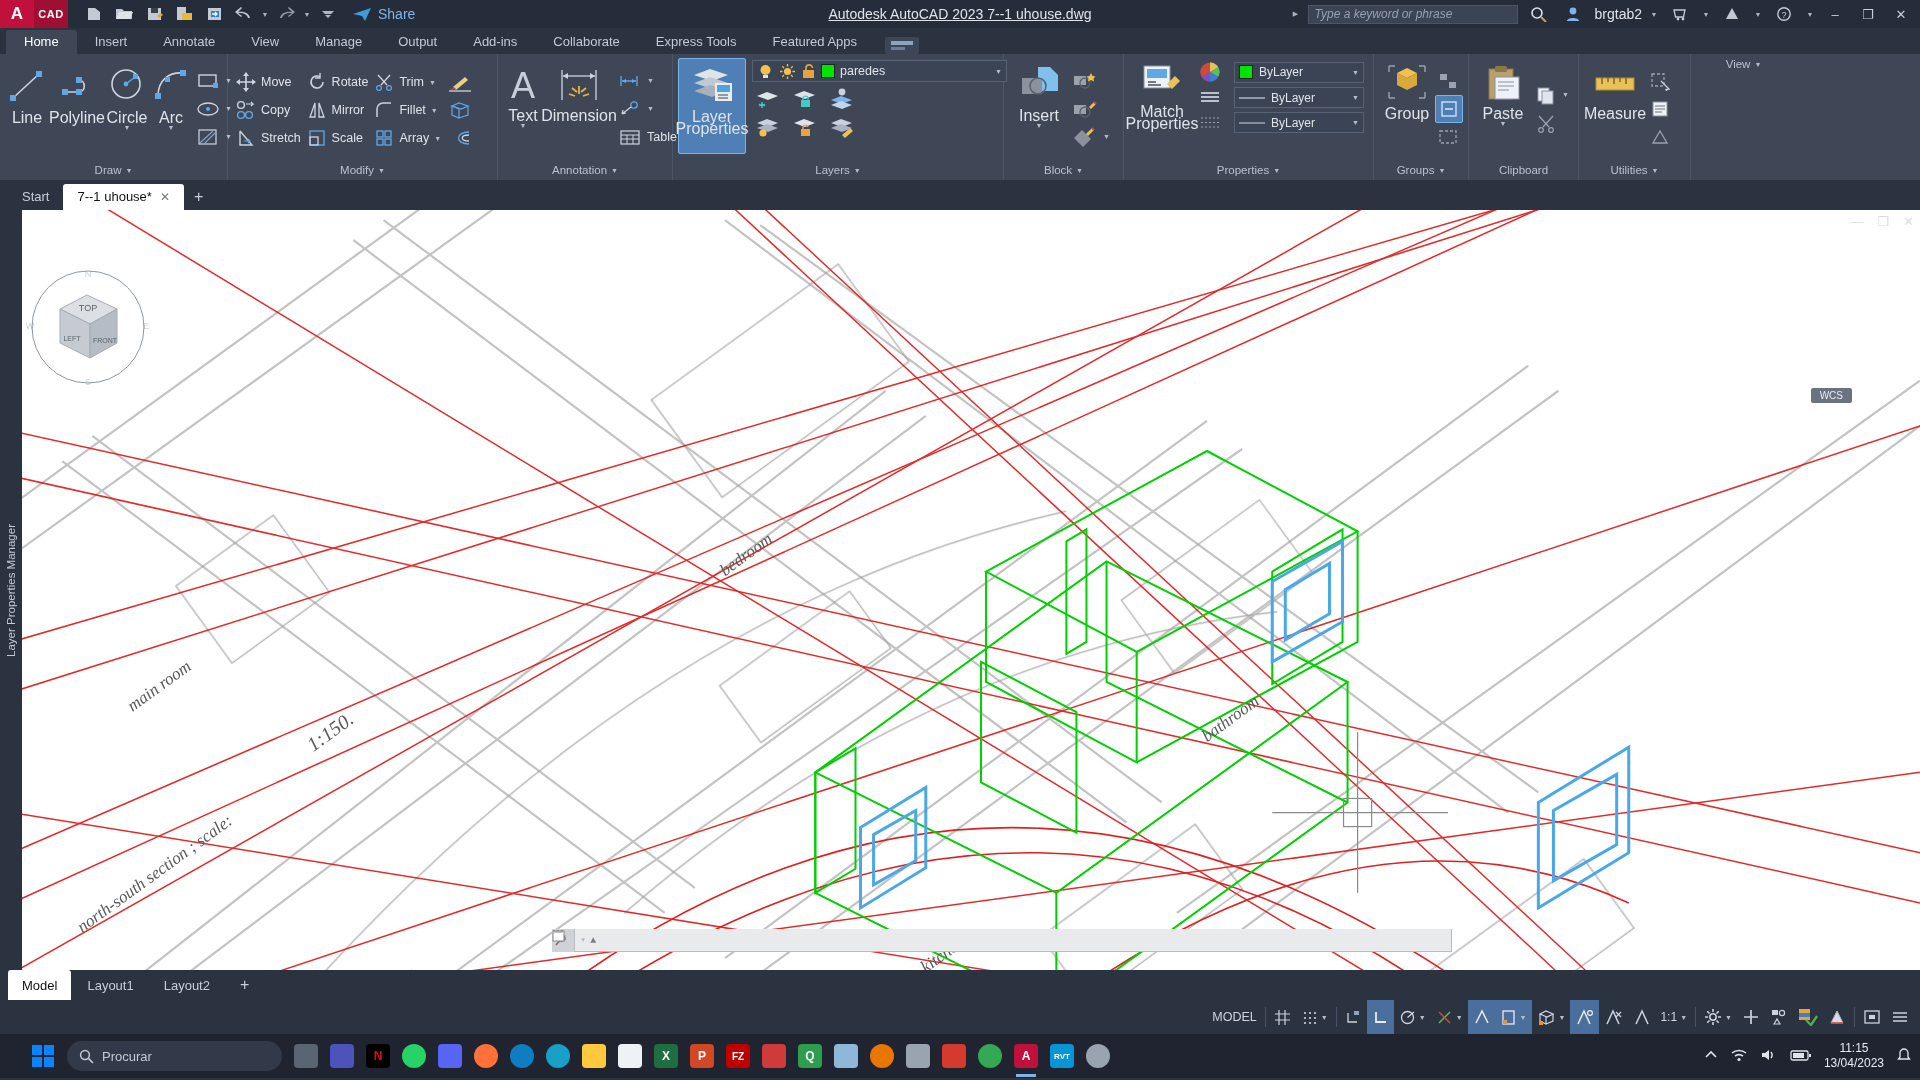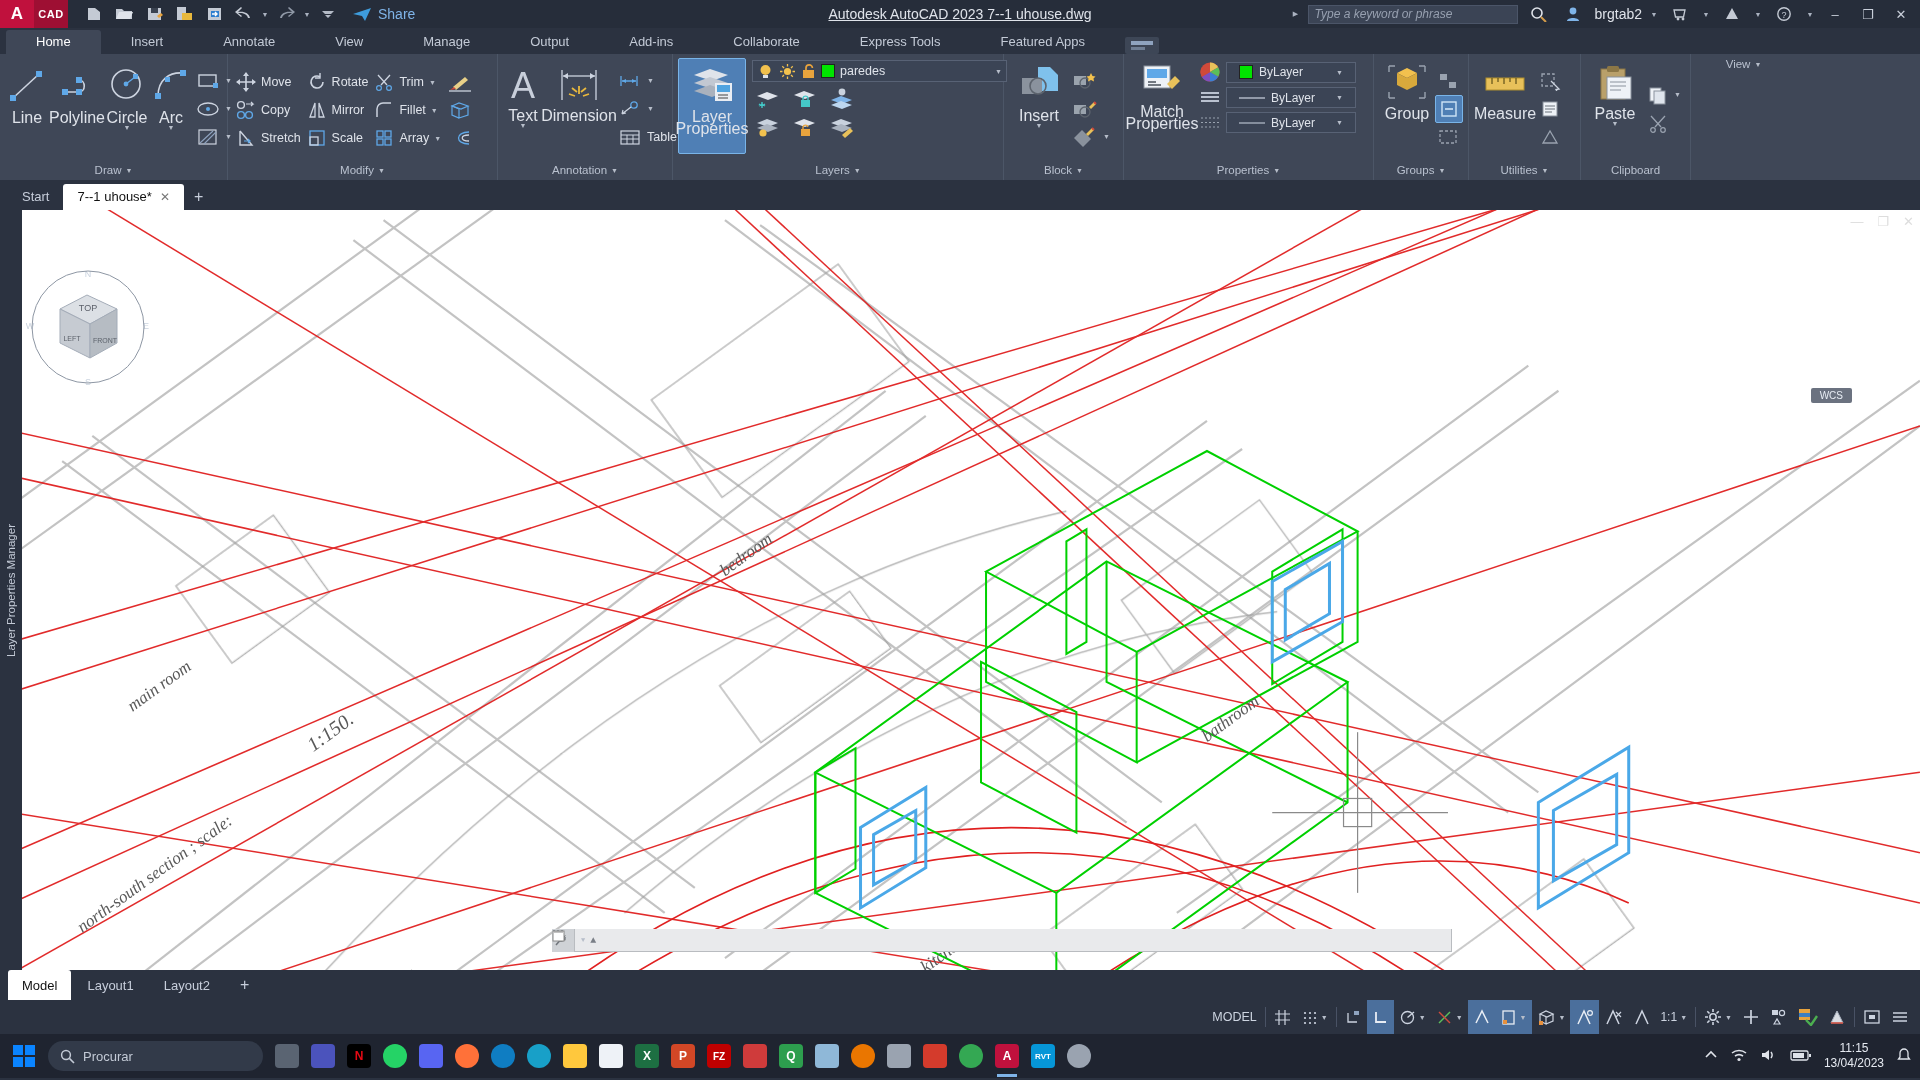--- a/index.html
+++ b/index.html
@@ -33,7 +33,7 @@
   
   .tabs { height:26px; background:#2b3240; display:flex; align-items:flex-end;
     padding-left:6px; font-size:13px; color:#c3cad6; position:relative;}
-  .tab { padding:4px 30px 5px; cursor:default; }
+  .tab { padding:4px 18px 5px; cursor:default; }
   .tab.active { background:#3f4757; color:#ffffff; border-radius:3px 3px 0 0;}
   .tab-extra { margin-left:10px; width:34px; height:17px; background:#3d4656;
       border-radius:2px; display:flex; align-items:center; justify-content:center; }

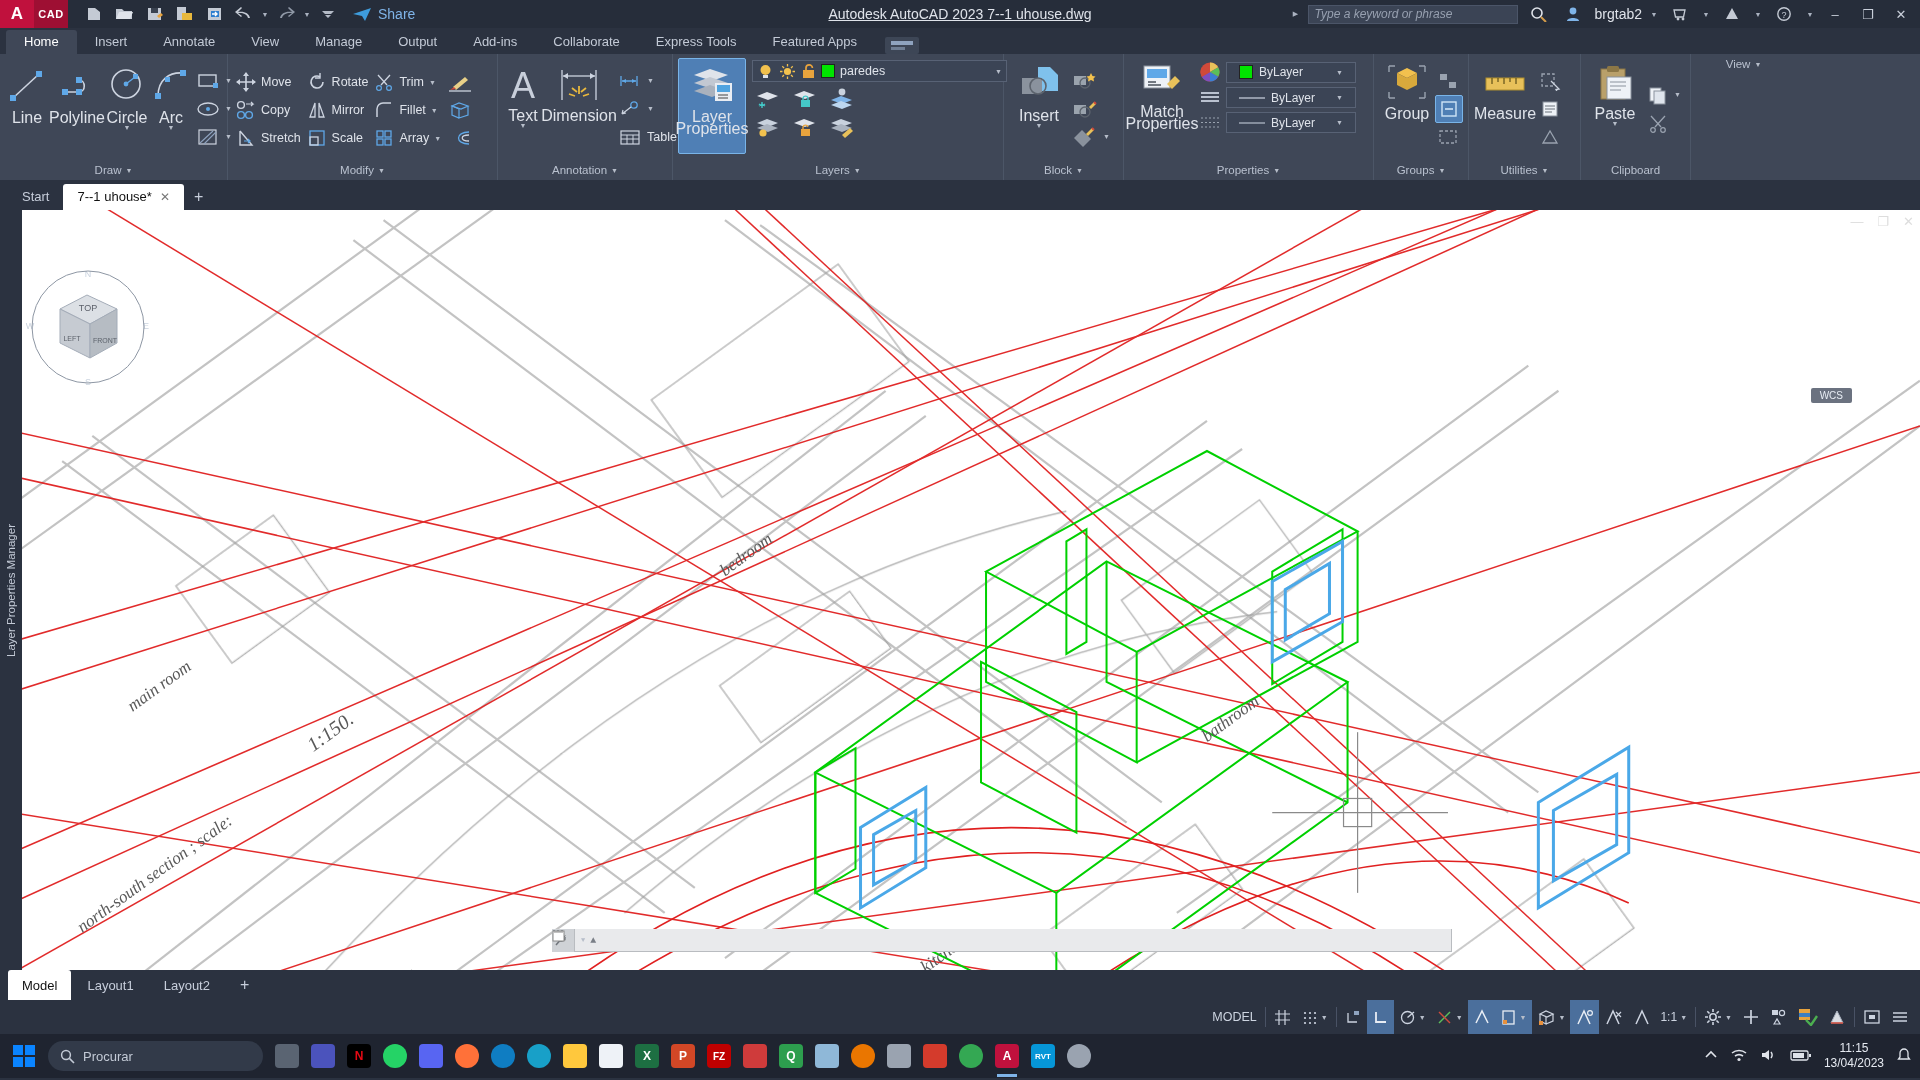--- a/index.html
+++ b/index.html
@@ -60,7 +60,7 @@
      display:flex; align-items:center; gap:5px; padding:0 4px; font-size:12.5px;}
   .swatch { width:14px; height:14px; border:1px solid #222; }
   .prop-combo { height:21px; width:130px; background:#3b4455; border:1px solid #586275;
-     display:flex; align-items:center; gap:6px; padding:0 12px; font-size:12px;}
+     display:flex; align-items:center; gap:6px; padding:0 4px; font-size:12px;margin-left:8px;}
   .prop-combo .txt { flex:1; }
 
   

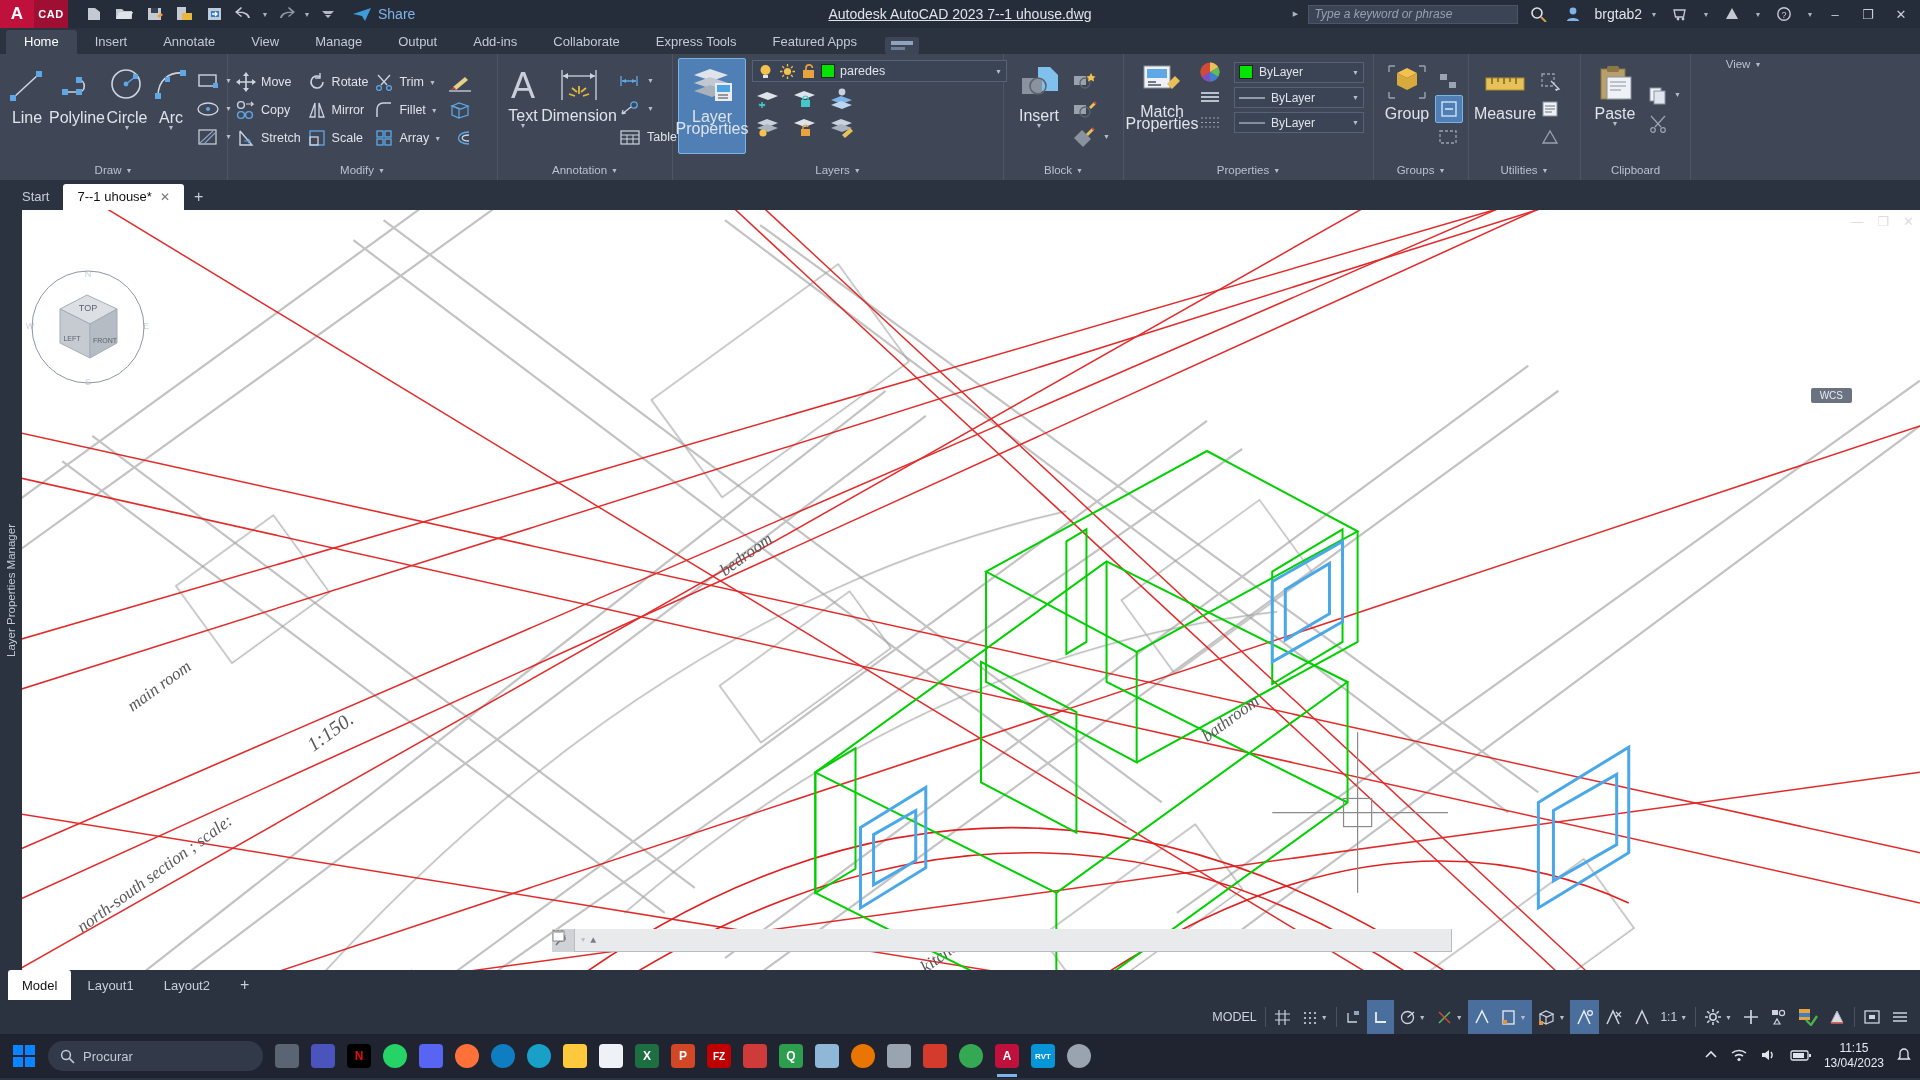--- a/index.html
+++ b/index.html
@@ -778,49 +778,6 @@
     </div>
   </div>
 
-  <div class="panel" style="width:112px">
-    <div class="panel-body">
-      <div class="big-btn" style="width:62px">
-        <span class="icon">
-          <svg width="46" height="40">
-              <rect x="4" y="14" width="38" height="12" fill="#e8c15a" stroke="#b08f2e"></rect>
-              <path d="M10 14v6M16 14v4M22 14v6M28 14v4M34 14v6" stroke="#6b5a1e" stroke-width="1.3"></path>
-            </svg>
-          </span>
-        <span class="lbl">Measure</span>
-      </div>
-      <div class="col">
-        <div class="sm-row">
-          <span class="icon">
-            <svg width="22" height="20">
-                <rect x="3" y="3" width="12" height="12" stroke="#9aa3b0" fill="none" stroke-width="1.3" stroke-dasharray="3 2"></rect>
-                <path d="M12 10l8 8-3 .5 1.5 3" stroke="#cdd4e0" fill="none" stroke-width="1.3"></path>
-              </svg>
-            </span>
-        </div>
-        <div class="sm-row">
-          <span class="icon">
-            <svg width="22" height="20">
-                <rect x="4" y="3" width="14" height="14" fill="#eef2f7" stroke="#8a929d"></rect>
-                <path d="M6 7h10M6 10h10M6 13h7" stroke="#6a727d" stroke-width="1.2"></path>
-              </svg>
-            </span>
-        </div>
-        <div class="sm-row">
-          <span class="icon">
-            <svg width="22" height="20">
-                <path d="M4 16L11 4l7 12z" stroke="#9aa3b0" fill="none" stroke-width="1.3"></path>
-              </svg>
-            </span>
-        </div>
-      </div>
-    </div>
-    <div class="panel-title">
-      <span>Utilities</span>
-        <span class="dd">▼</span>
-    </div>
-  </div>
-
   <div class="panel" style="width:110px">
     <div class="panel-body">
       <div class="big-btn" style="width:58px">
@@ -858,6 +815,49 @@
     </div>
     <div class="panel-title">
       <span>Clipboard</span>
+    </div>
+  </div>
+
+  <div class="panel" style="width:112px">
+    <div class="panel-body">
+      <div class="big-btn" style="width:62px">
+        <span class="icon">
+          <svg width="46" height="40">
+              <rect x="4" y="14" width="38" height="12" fill="#e8c15a" stroke="#b08f2e"></rect>
+              <path d="M10 14v6M16 14v4M22 14v6M28 14v4M34 14v6" stroke="#6b5a1e" stroke-width="1.3"></path>
+            </svg>
+          </span>
+        <span class="lbl">Measure</span>
+      </div>
+      <div class="col">
+        <div class="sm-row">
+          <span class="icon">
+            <svg width="22" height="20">
+                <rect x="3" y="3" width="12" height="12" stroke="#9aa3b0" fill="none" stroke-width="1.3" stroke-dasharray="3 2"></rect>
+                <path d="M12 10l8 8-3 .5 1.5 3" stroke="#cdd4e0" fill="none" stroke-width="1.3"></path>
+              </svg>
+            </span>
+        </div>
+        <div class="sm-row">
+          <span class="icon">
+            <svg width="22" height="20">
+                <rect x="4" y="3" width="14" height="14" fill="#eef2f7" stroke="#8a929d"></rect>
+                <path d="M6 7h10M6 10h10M6 13h7" stroke="#6a727d" stroke-width="1.2"></path>
+              </svg>
+            </span>
+        </div>
+        <div class="sm-row">
+          <span class="icon">
+            <svg width="22" height="20">
+                <path d="M4 16L11 4l7 12z" stroke="#9aa3b0" fill="none" stroke-width="1.3"></path>
+              </svg>
+            </span>
+        </div>
+      </div>
+    </div>
+    <div class="panel-title">
+      <span>Utilities</span>
+        <span class="dd">▼</span>
     </div>
   </div>
 

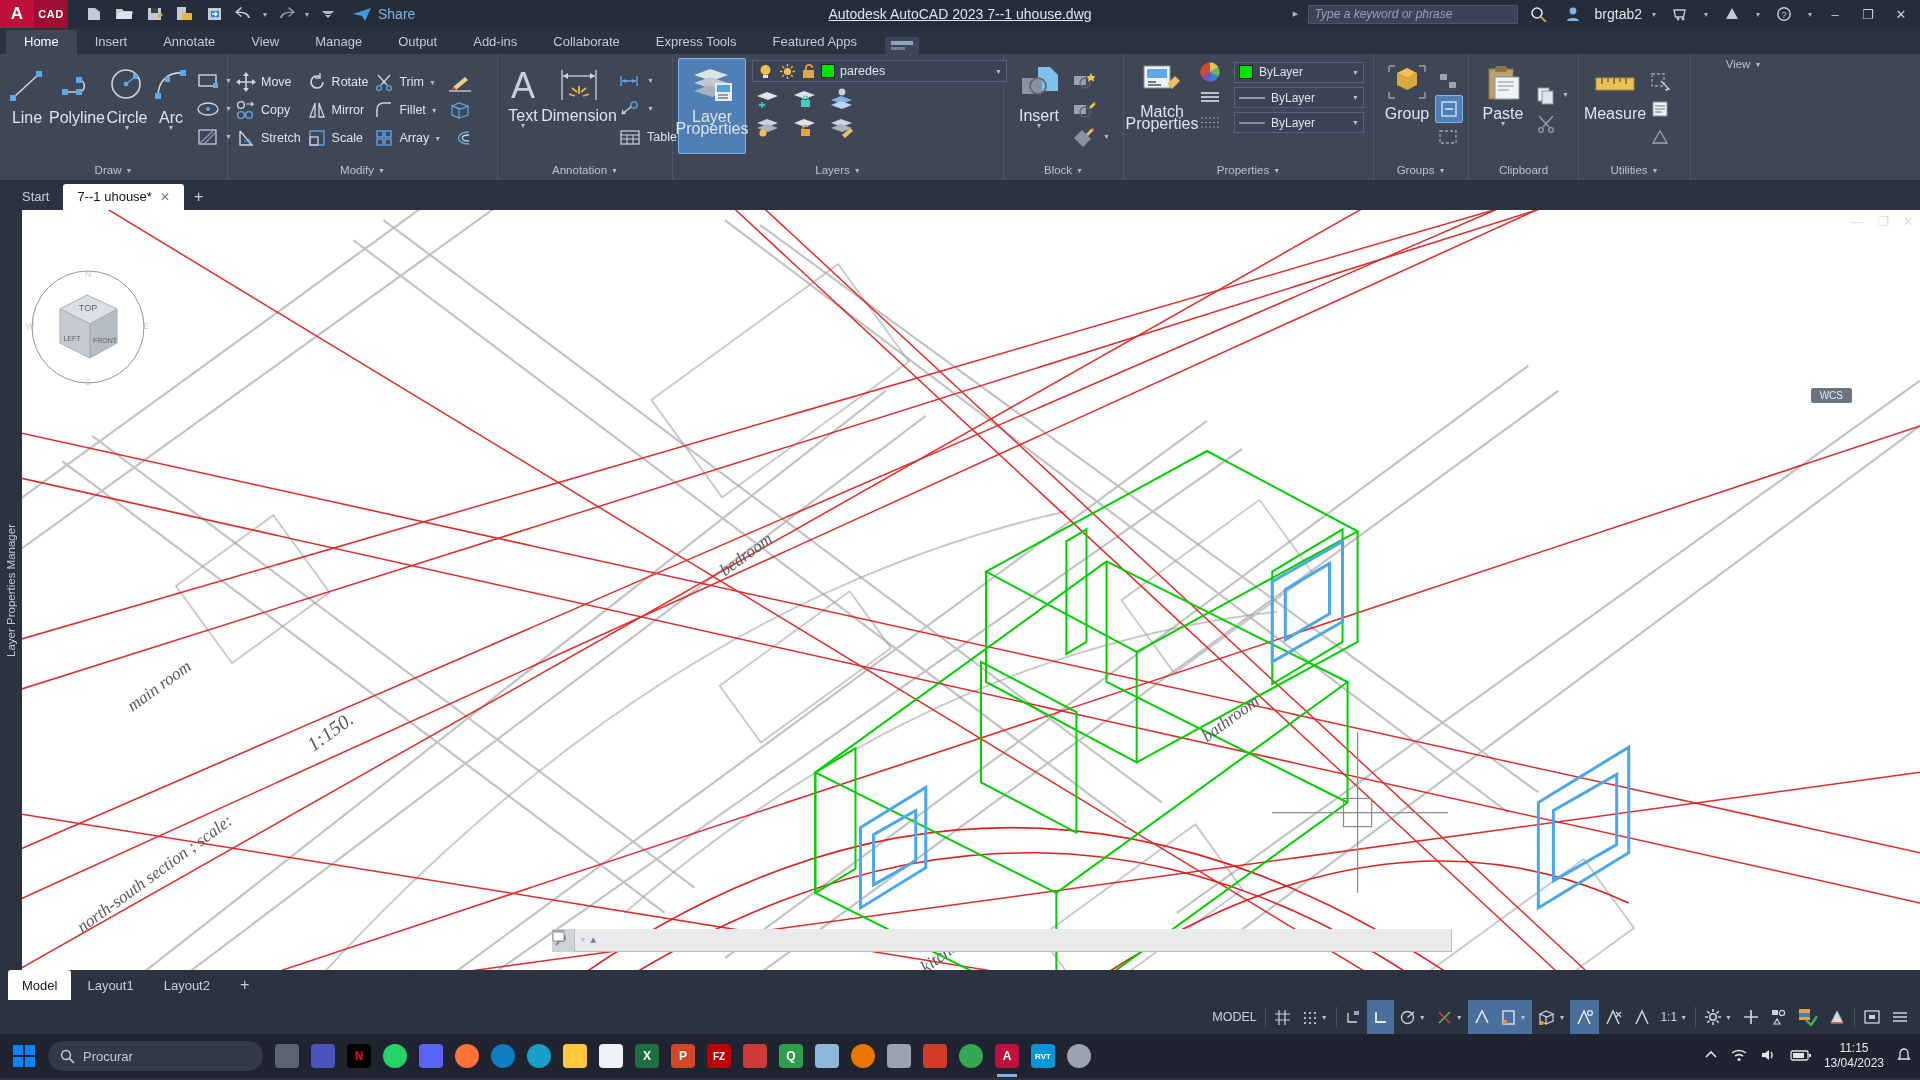--- a/index.html
+++ b/index.html
@@ -110,7 +110,7 @@
 
   
   .taskbar { height:44px; background:#1f2430; display:flex; align-items:center;
-     color:#e6eaf1; font-size:12.5px; }
+     color:#e6eaf1; font-size:12.5px;padding-left:19px; }
   .winlogo { width:48px; display:flex; align-items:center; justify-content:center;}
   .tsearch { width:215px; height:30px; background:#323a49; border-radius:15px;
      display:flex; align-items:center; gap:8px; padding:0 12px; color:#c3cad6;

